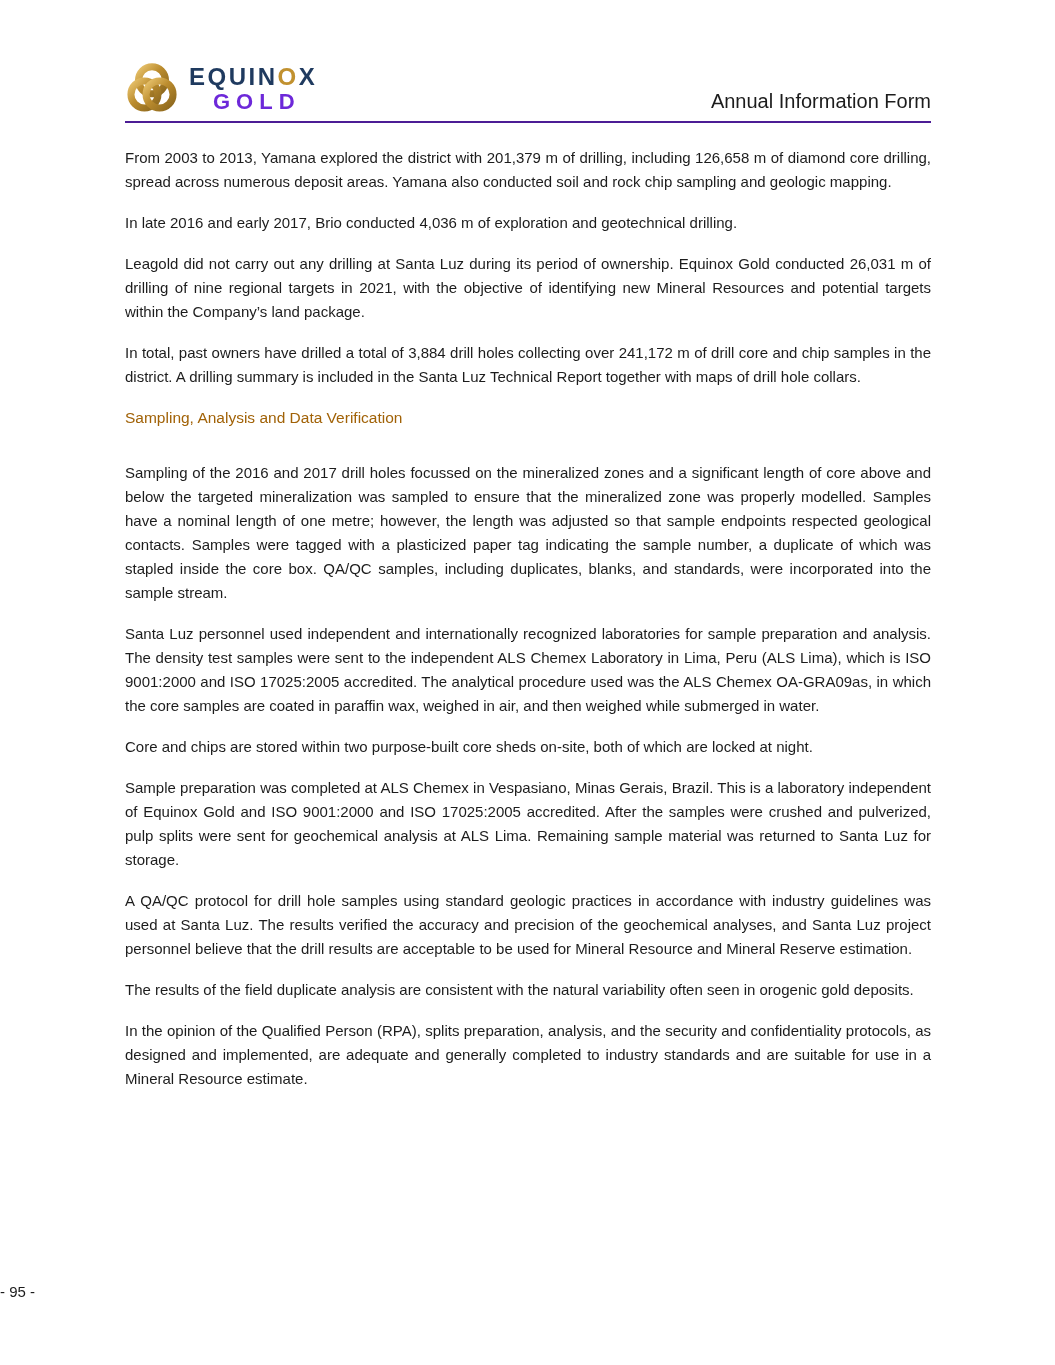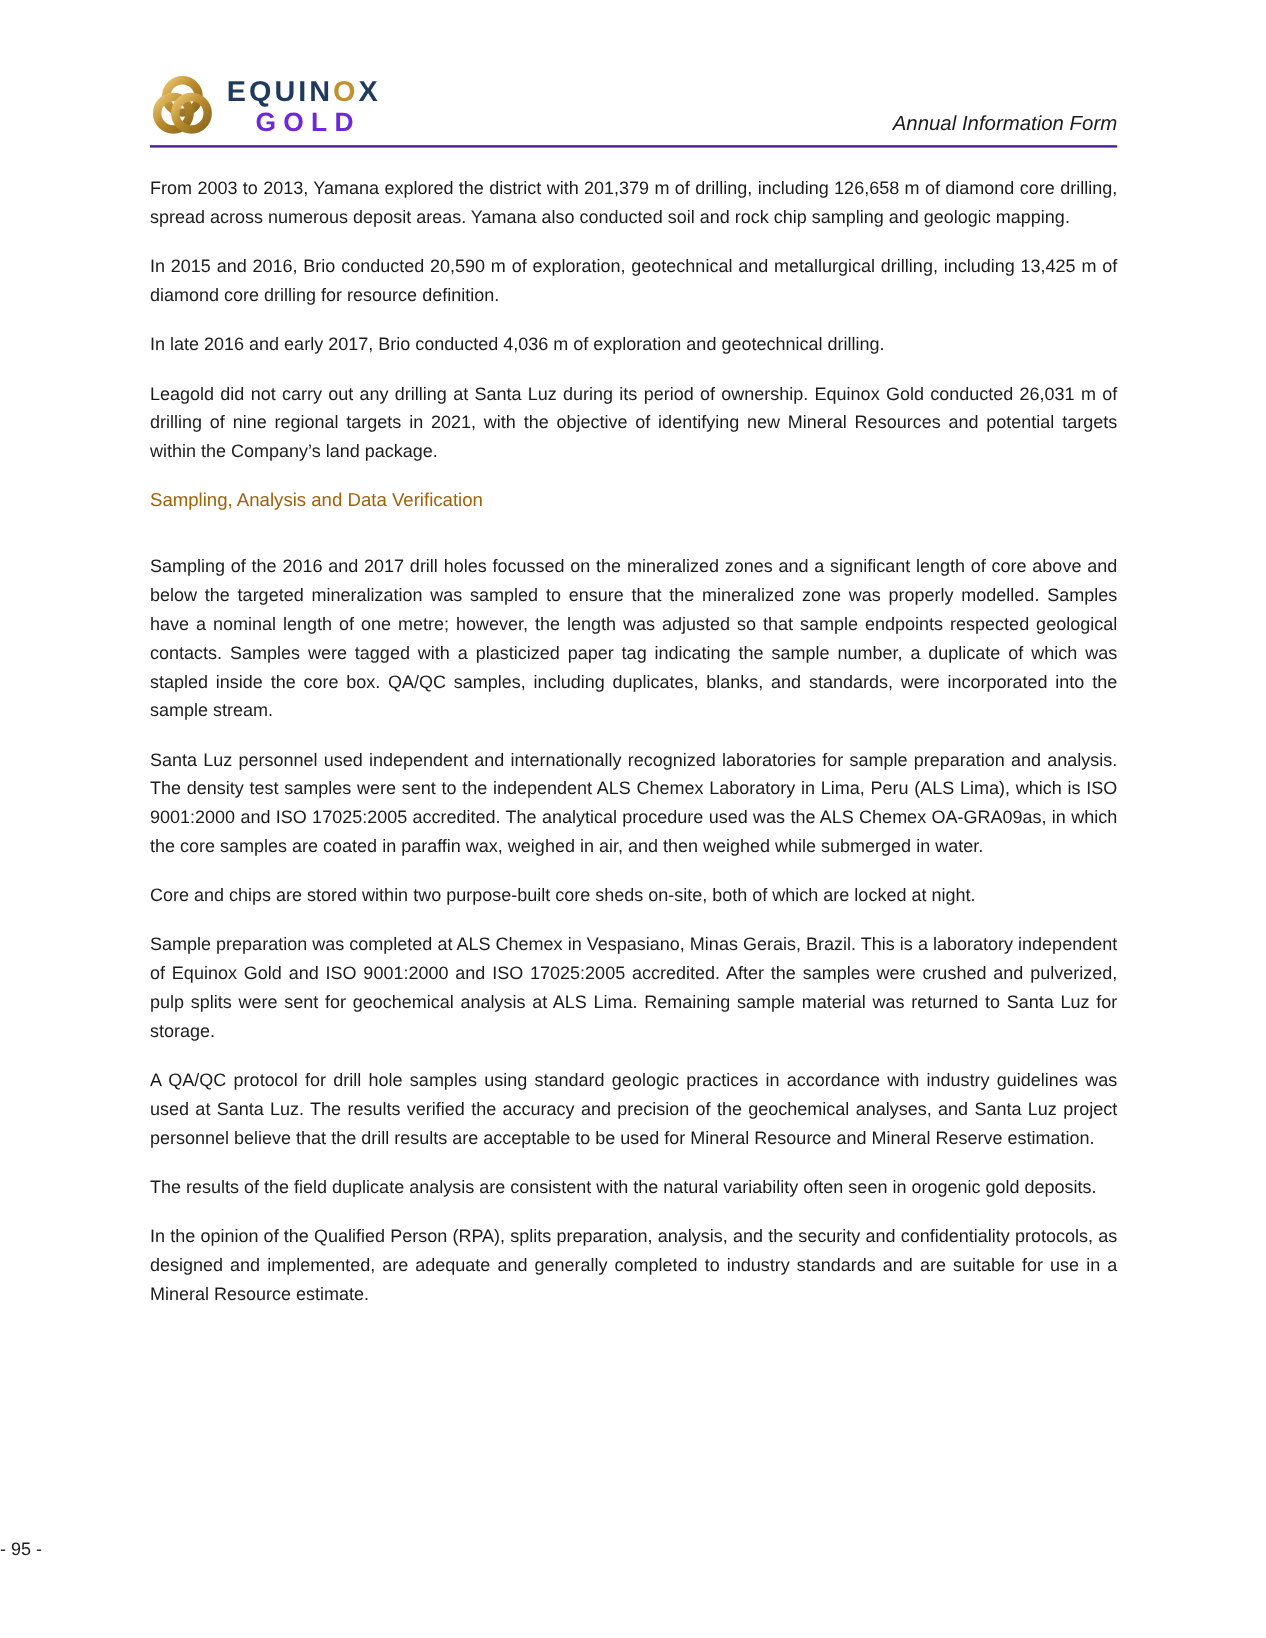--- a/index.html
+++ b/index.html
@@ -59,10 +59,9 @@
     margin-left: 24px;
   }
   .header-title {
-    font-size: 17px;
+    font-size: 20px;
     color: #1c1c1c;
     padding-bottom: 3px;
-    font-style: italic;
   }
   
   .content {

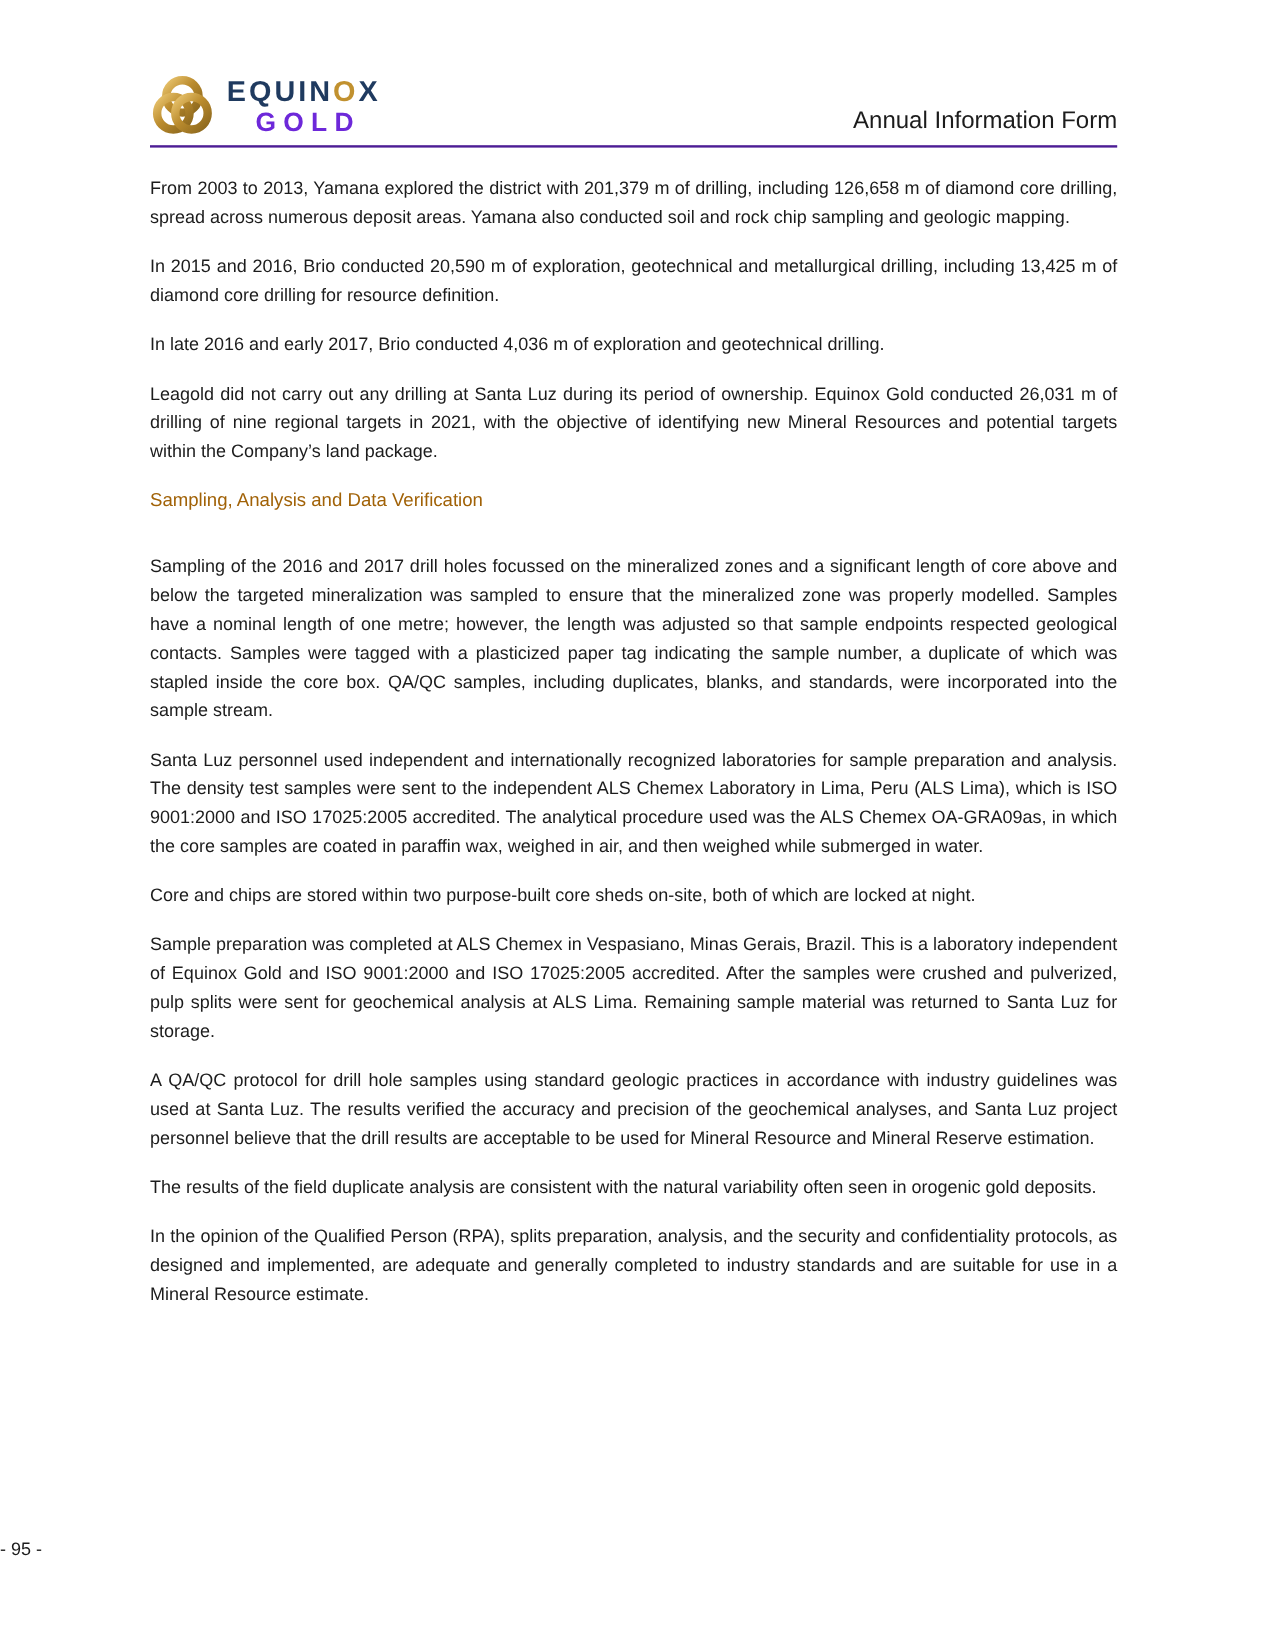--- a/index.html
+++ b/index.html
@@ -125,7 +125,6 @@
 
   <div class="content">
     <p>From 2003 to 2013, Yamana explored the district with 201,379 m of drilling, including 126,658 m of diamond core drilling, spread across numerous deposit areas. Yamana also conducted soil and rock chip sampling and geologic mapping.</p>
-    <p>In 2015 and 2016, Brio conducted 20,590 m of exploration, geotechnical and metallurgical drilling, including 13,425 m of diamond core drilling for resource definition.</p>
     <p>In late 2016 and early 2017, Brio conducted 4,036 m of exploration and geotechnical drilling.</p>
     <p>Leagold did not carry out any drilling at Santa Luz during its period of ownership.  Equinox Gold conducted 26,031 m of drilling of nine regional targets in 2021, with the objective of identifying new Mineral Resources and potential targets within the Company’s land package.</p>
     <h2>Sampling, Analysis and Data Verification</h2>

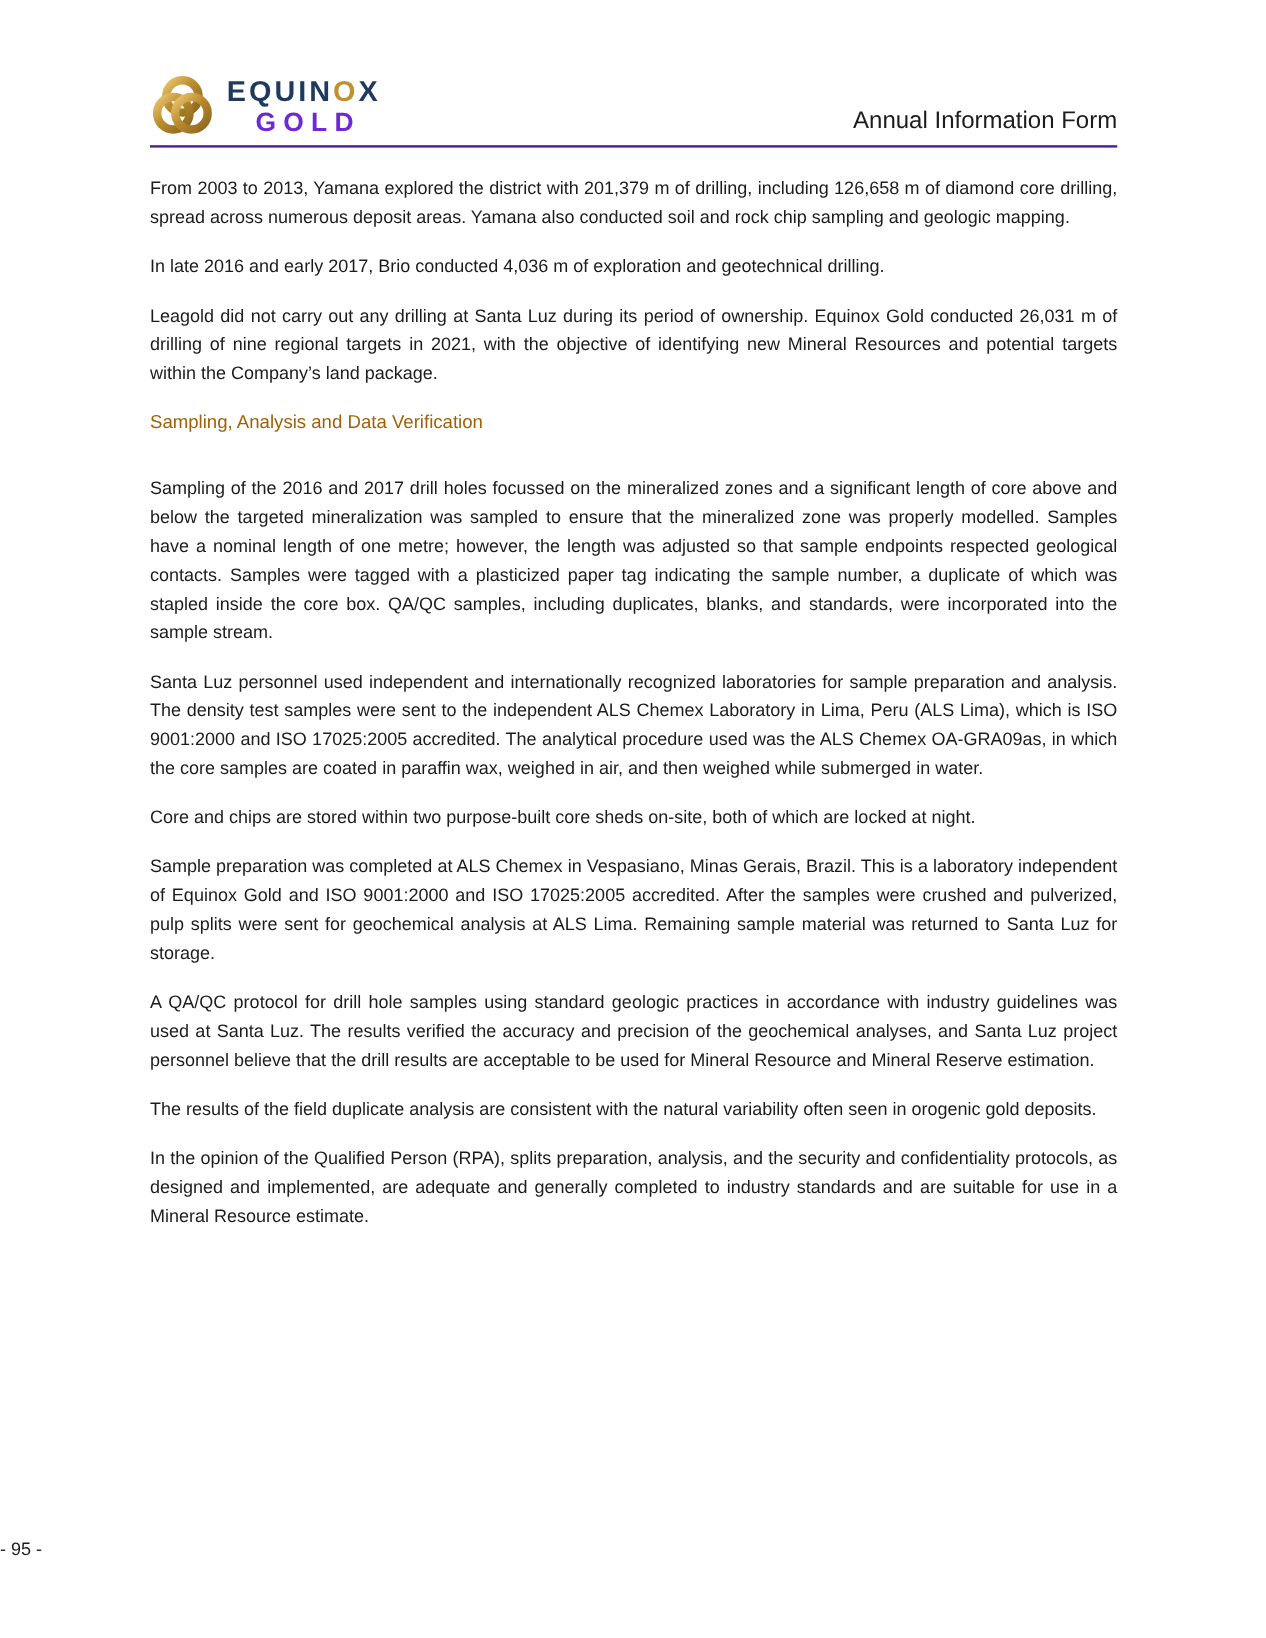--- a/index.html
+++ b/index.html
@@ -127,6 +127,7 @@
     <p>From 2003 to 2013, Yamana explored the district with 201,379 m of drilling, including 126,658 m of diamond core drilling, spread across numerous deposit areas. Yamana also conducted soil and rock chip sampling and geologic mapping.</p>
     <p>In late 2016 and early 2017, Brio conducted 4,036 m of exploration and geotechnical drilling.</p>
     <p>Leagold did not carry out any drilling at Santa Luz during its period of ownership.  Equinox Gold conducted 26,031 m of drilling of nine regional targets in 2021, with the objective of identifying new Mineral Resources and potential targets within the Company’s land package.</p>
+    <p>In total, past owners have drilled a total of 3,884 drill holes collecting over 241,172 m of drill core and chip samples in the district. A drilling summary is included in the Santa Luz Technical Report together with maps of drill hole collars.</p>
     <h2>Sampling, Analysis and Data Verification</h2>
     <p>Sampling of the 2016 and 2017 drill holes focussed on the mineralized zones and a significant length of core above and below the targeted mineralization was sampled to ensure that the mineralized zone was properly modelled. Samples have a nominal length of one metre; however, the length was adjusted so that sample endpoints respected geological contacts. Samples were tagged with a plasticized paper tag indicating the sample number, a duplicate of which was stapled inside the core box. QA/QC samples, including duplicates, blanks, and standards, were incorporated into the sample stream.</p>
     <p>Santa Luz personnel used independent and internationally recognized laboratories for sample preparation and analysis. The density test samples were sent to the independent ALS Chemex Laboratory in Lima, Peru (ALS Lima), which is ISO 9001:2000 and ISO 17025:2005 accredited. The analytical procedure used was the ALS Chemex OA-GRA09as, in which the core samples are coated in paraffin wax, weighed in air, and then weighed while submerged in water.</p>

